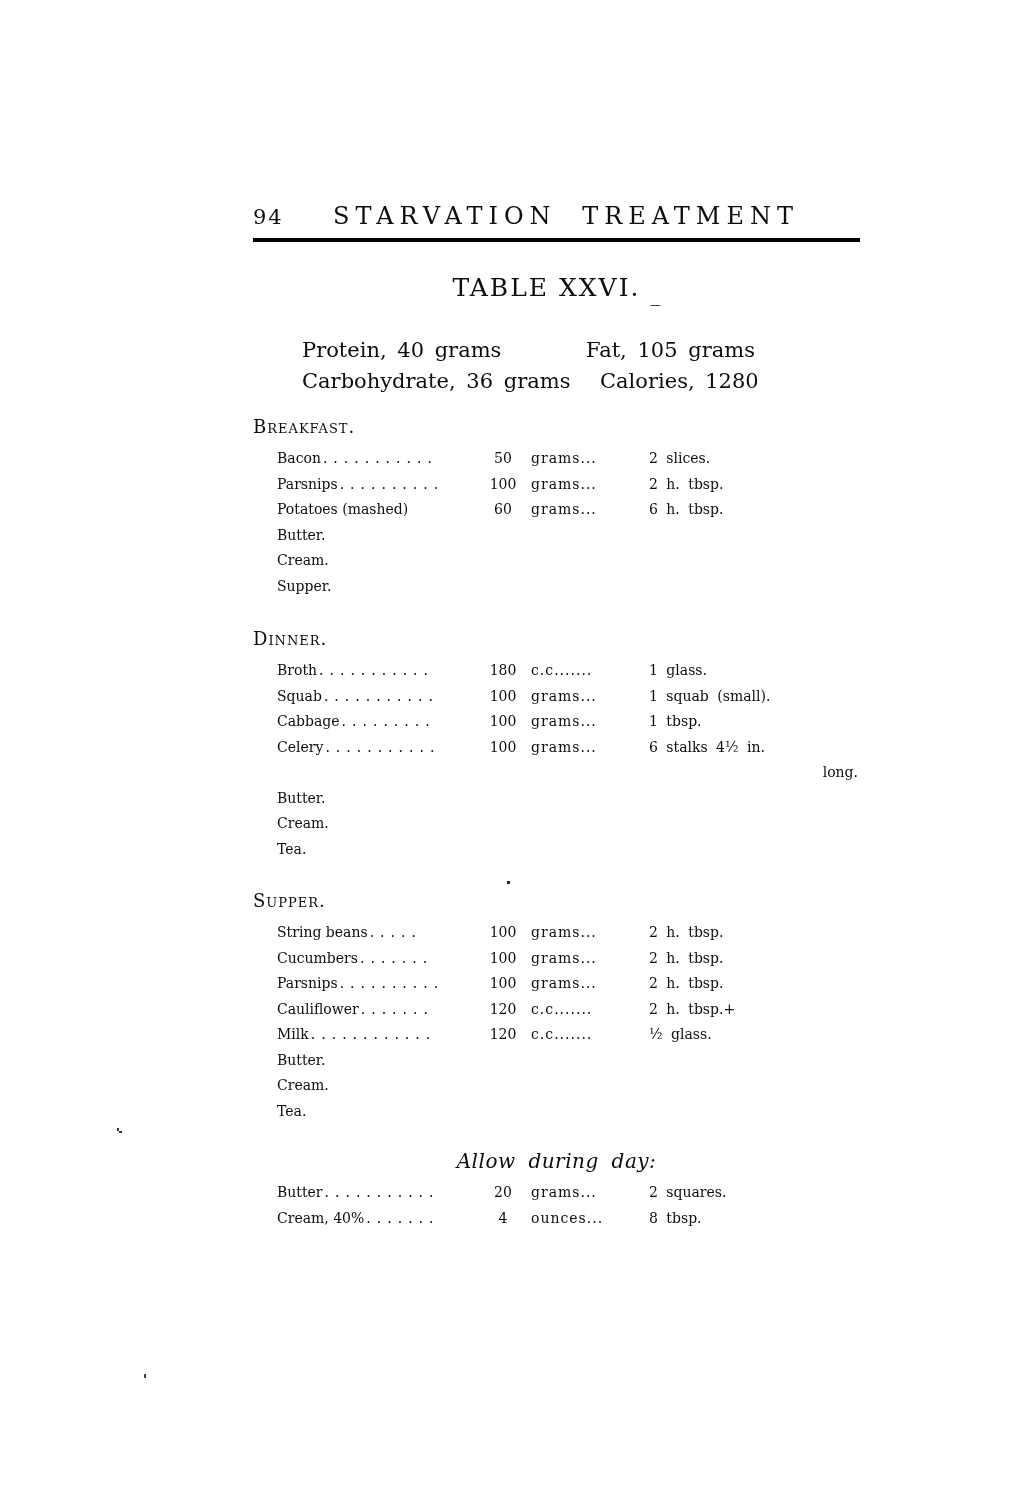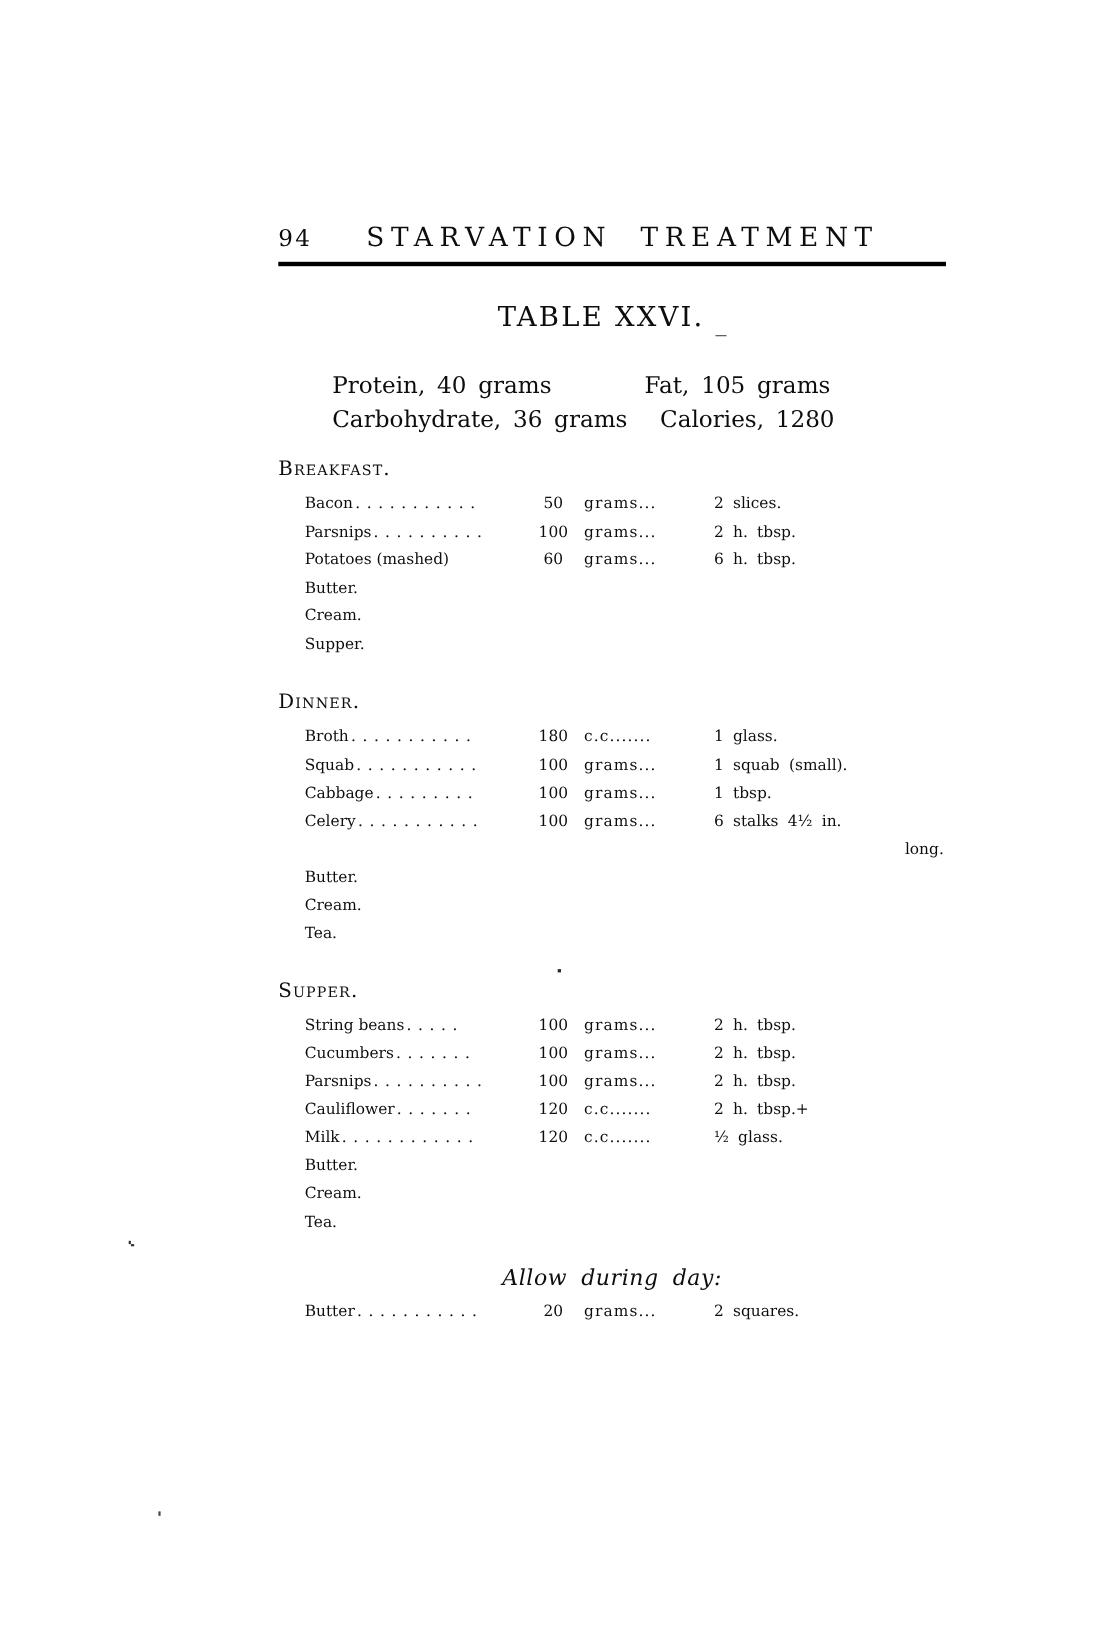--- a/index.html
+++ b/index.html
@@ -265,6 +265,12 @@
           <span class="cell-unit">grams...</span>
           <span class="cell-qty">2 squares.</span>
         </div>
+        <div class="row">
+          <span class="cell-name"><span class="nm">Cream, 40%</span><span class="ldr">.......</span></span>
+          <span class="cell-amount">4</span>
+          <span class="cell-unit">ounces...</span>
+          <span class="cell-qty">8 tbsp.</span>
+        </div>
       </div>
   </div>
 

